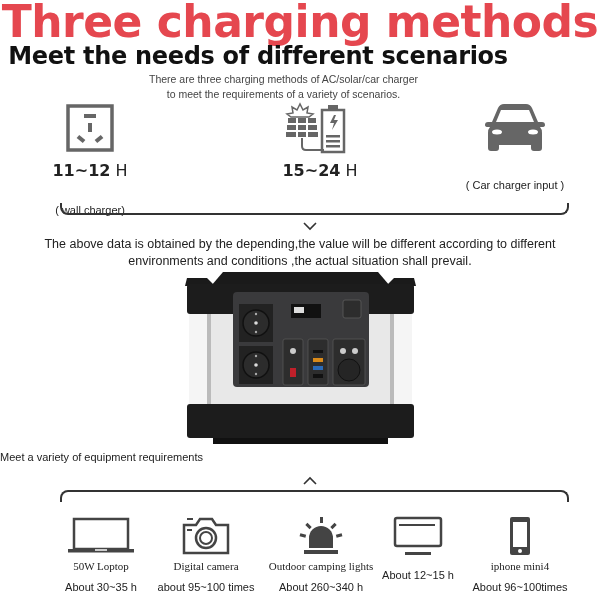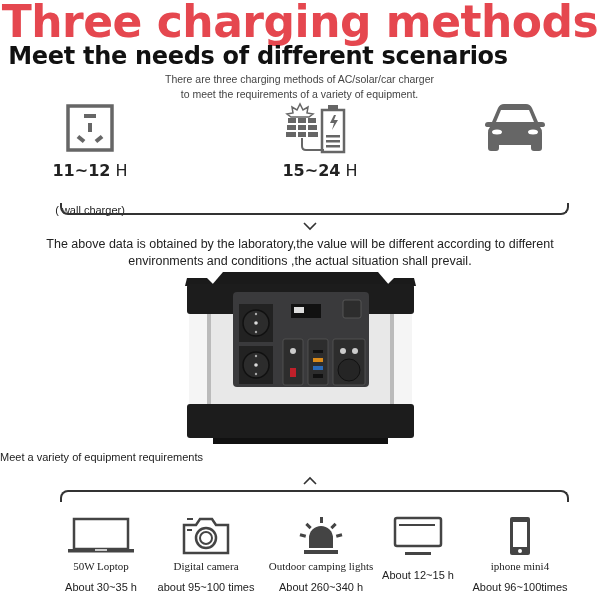--- a/index.html
+++ b/index.html
@@ -7,7 +7,7 @@
   .abs { position:absolute; }
   .title { left:0; width:600px; top:-4px; text-align:center; font-size:44px; font-weight:bold; color:#e5474f; letter-spacing:-0.5px; }
   .subtitle { left:0; width:516px; top:42px; text-align:center; font-size:24px; font-weight:bold; color:#111; letter-spacing:-0.3px; }
-  .desc { left:16px; width:567px; text-align:center; font-size:10.5px; color:#444; font-family:"Liberation Sans", sans-serif; }
+  .desc { left:0; width:567px; text-align:center; font-size:10.5px; color:#444; font-family:"Liberation Sans", sans-serif; }
   .method { width:170px; text-align:center; }
   .method .icon { height:55px; display:flex; align-items:center; justify-content:center; }
   .method .hours { font-size:16px; margin-top:6px; color:#222; }

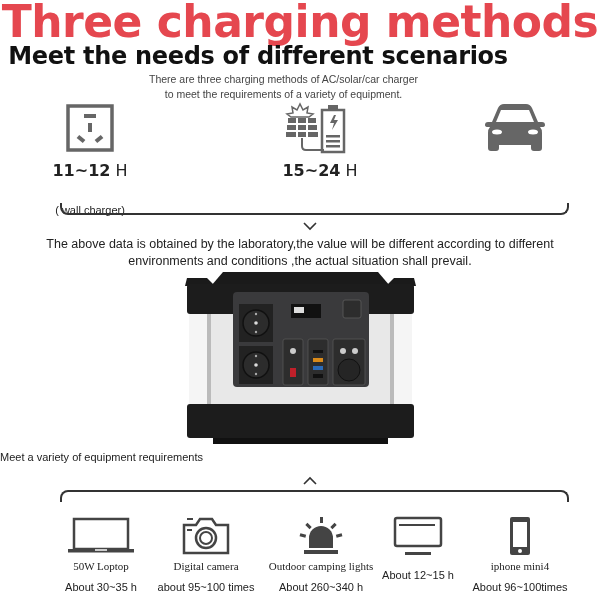--- a/index.html
+++ b/index.html
@@ -30,7 +30,7 @@
 <div class="abs title">Three charging methods</div>
 <div class="abs subtitle">Meet the needs of different scenarios</div>
 <div class="abs desc" style="top:73px">There are three charging methods of AC/solar/car charger</div>
-<div class="abs desc" style="top:88px">to meet the requirements of a variety of equipment.</div>
+<div class="abs desc" style="top:88px">to meet the requirements of a variety of scenarios.</div>
 
 <div class="abs method" style="left:5px; top:100px">
   <div class="icon">

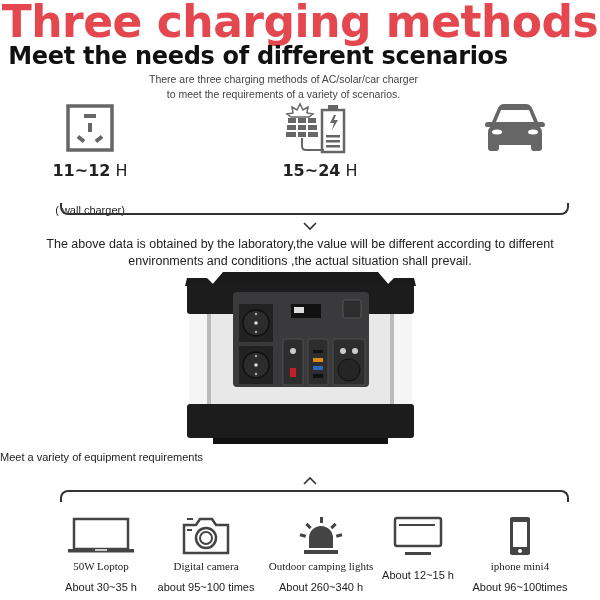--- a/index.html
+++ b/index.html
@@ -82,6 +82,7 @@
       <ellipse cx="49" cy="30" rx="5" ry="2.5" fill="#fff"></ellipse>
     </svg>
   </div>
+  <div class="note">( Car charger input )</div>
 </div>
 
 <div class="abs bracket-top"></div>

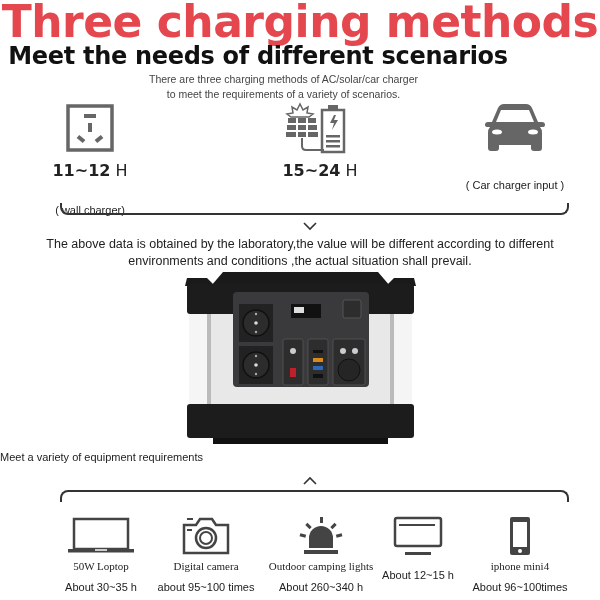--- a/index.html
+++ b/index.html
@@ -91,7 +91,7 @@
   </svg>
 
 <div class="abs disclaimer">
-  <div>The above data is obtained by the laboratory,the value will be different according to different</div>
+  <div>The above data is obtained by the depending,the value will be different according to different</div>
   <div>environments and conditions ,the actual situation shall prevail.</div>
 </div>
 

